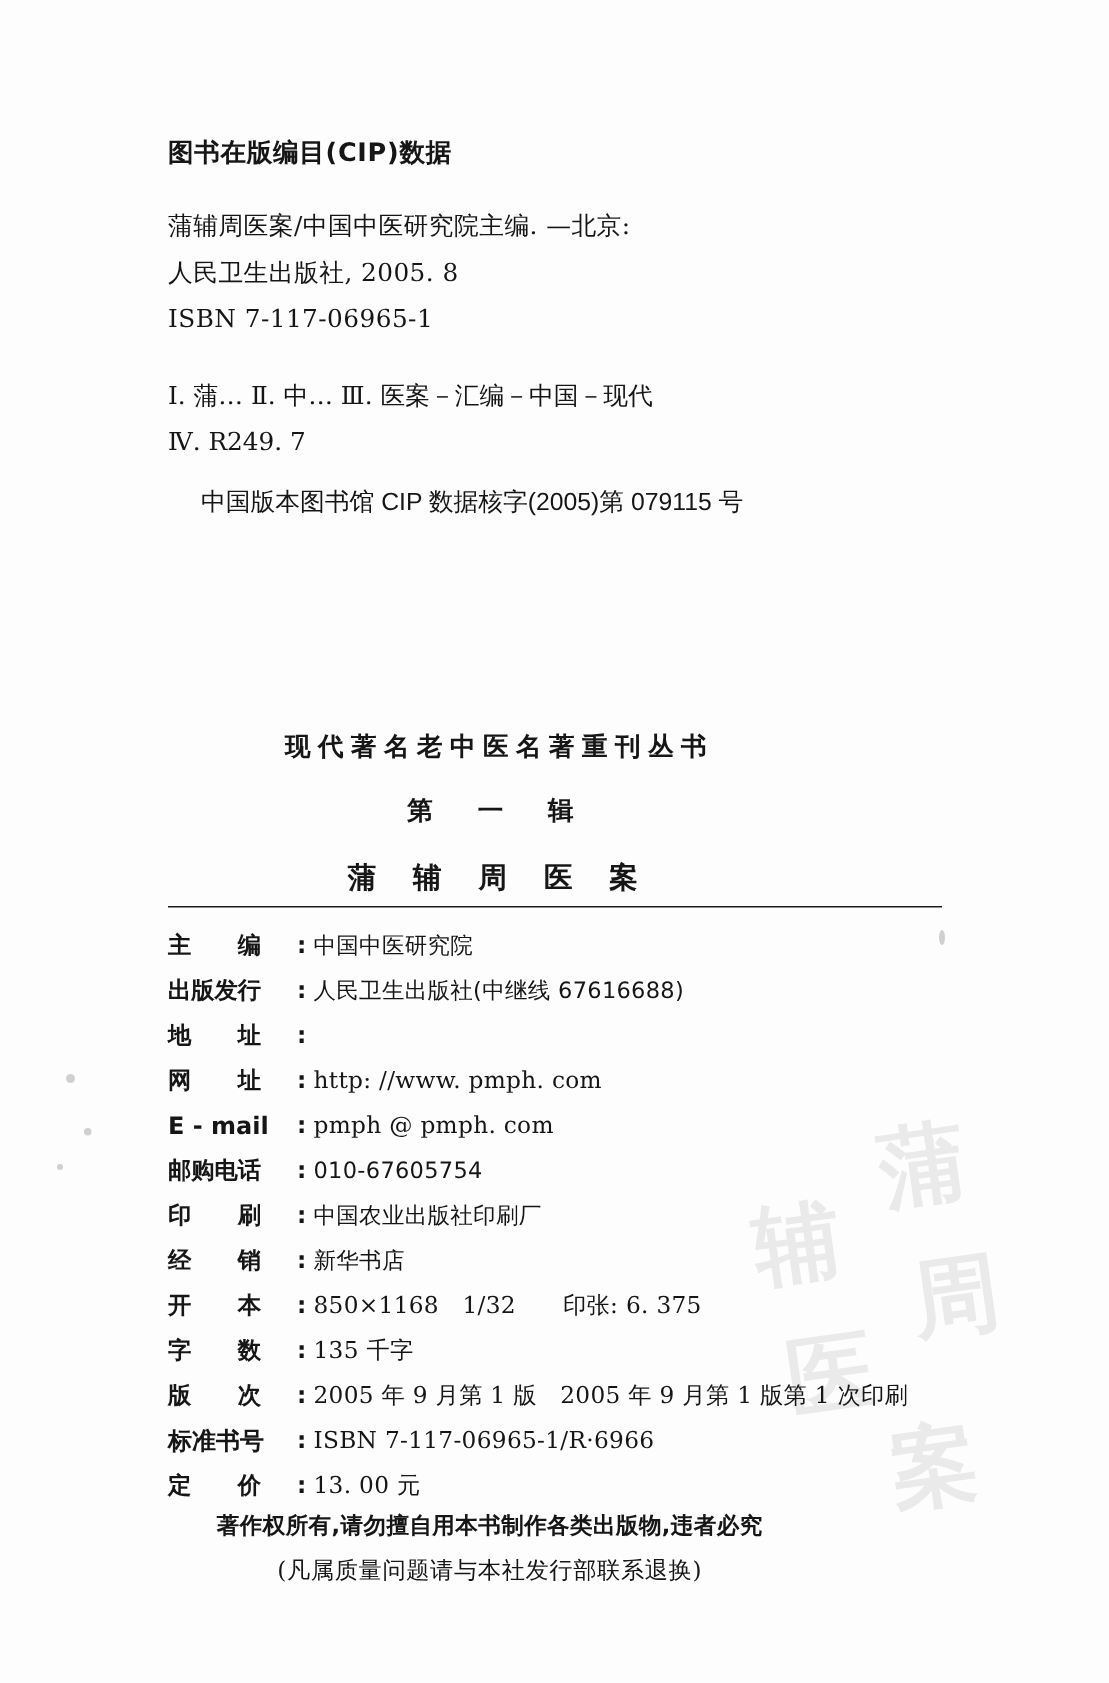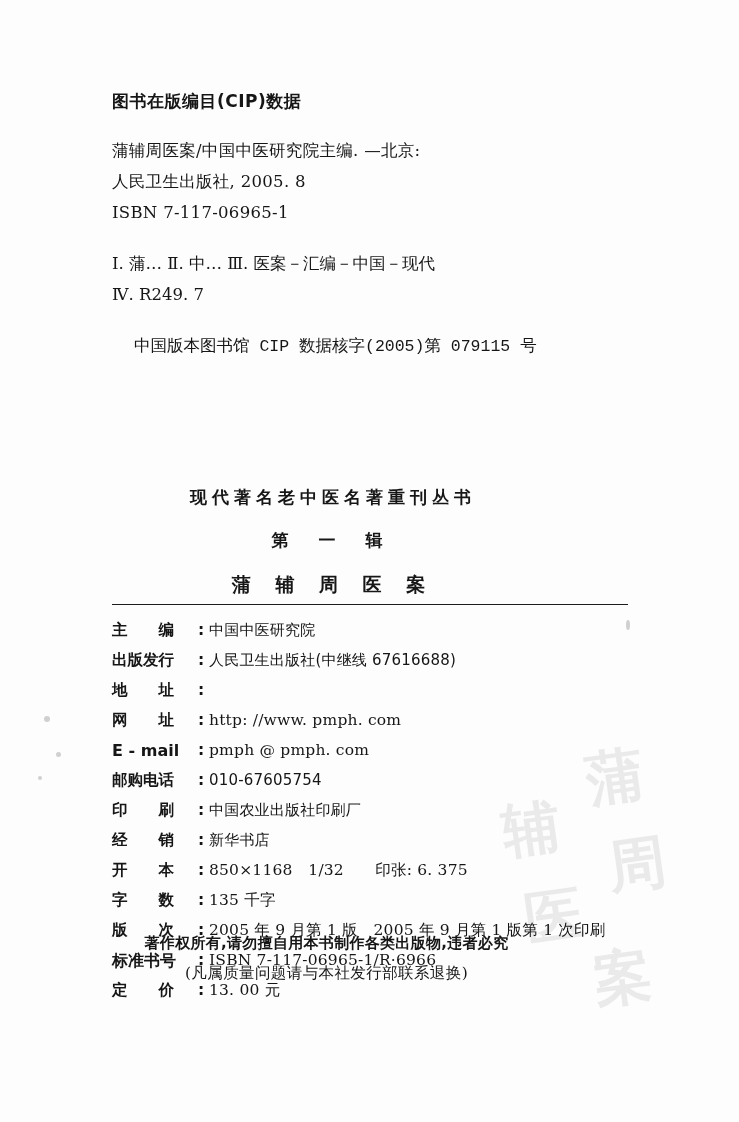--- a/index.html
+++ b/index.html
@@ -79,10 +79,10 @@
     line-height: 31px;
   }
   .cip-final {
-    font-family: Liberation Mono, monospace;
+    font-family: Liberation Sans, sans-serif;
     font-size: 16.5px;
     line-height: 31px;
-    margin-top: 21px;
+    margin-top: 10px;
     padding-left: 22px;
   }
 

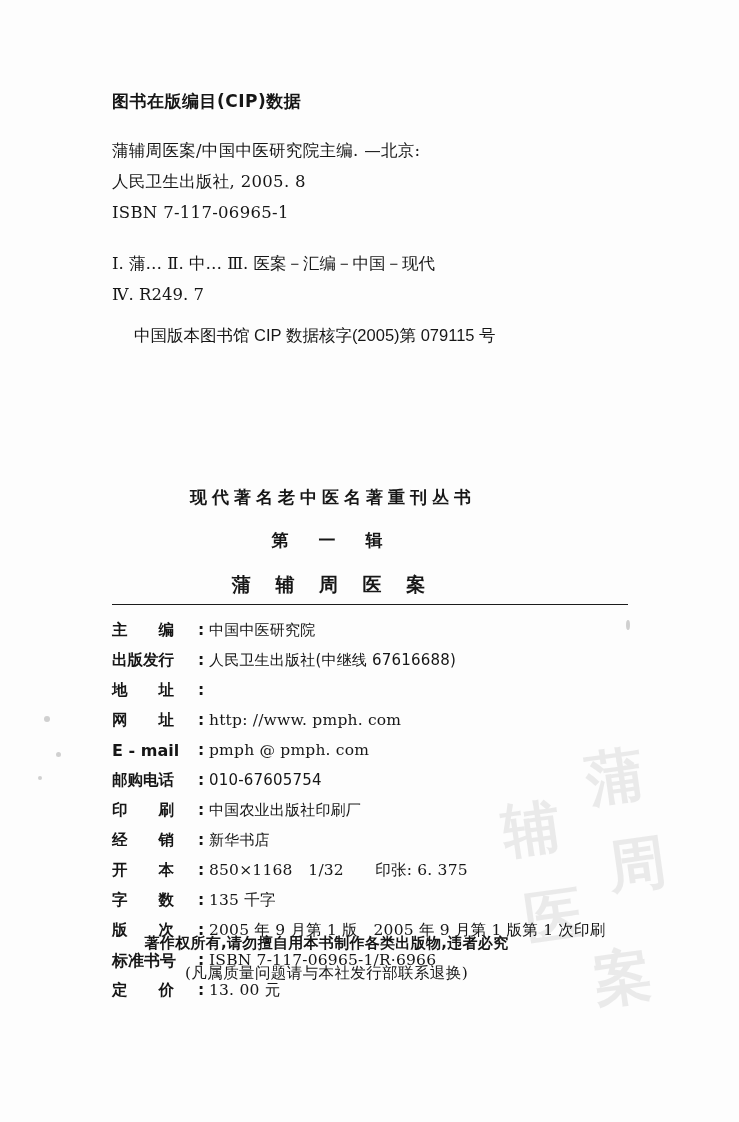--- a/index.html
+++ b/index.html
@@ -170,7 +170,7 @@
   .notice {
     position: absolute;
     left: 0;
-    top: 934px;
+    top: 1008px;
     width: 653px;
     text-align: center;
   }

